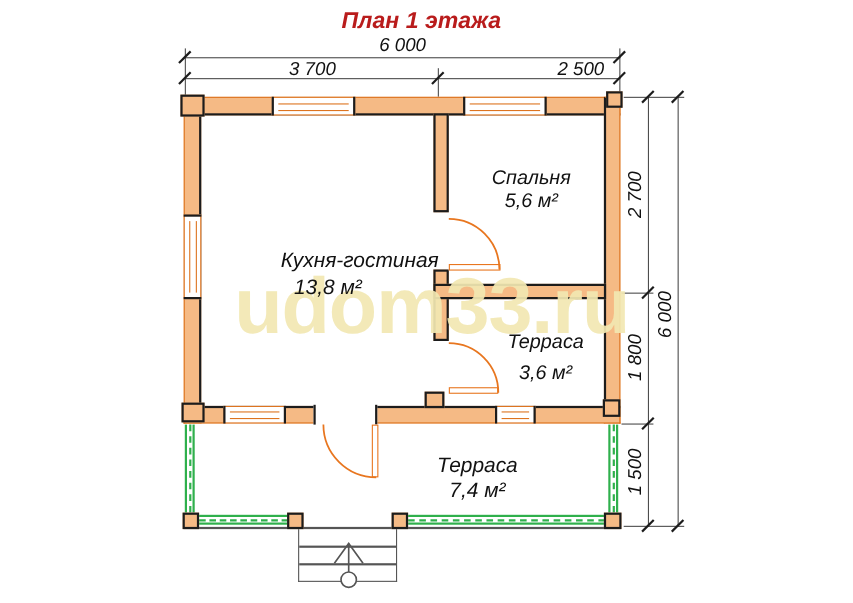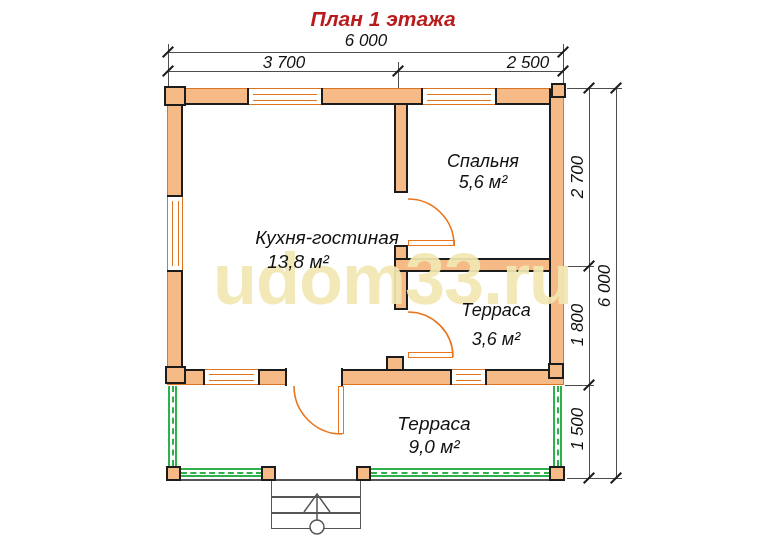--- a/index.html
+++ b/index.html
@@ -176,7 +176,7 @@
   <div class="rlabel sm" style="left:496px;top:300px;">Терраса</div>
   <div class="rlabel sm" style="left:496px;top:329px;">3,6 м²</div>
   <div class="rlabel" style="left:434px;top:413px;">Терраса</div>
-  <div class="rlabel" style="left:434px;top:436px;">9,0 м²</div>
+  <div class="rlabel" style="left:434px;top:436px;">7,4 м²</div>
 
 </div>
 

